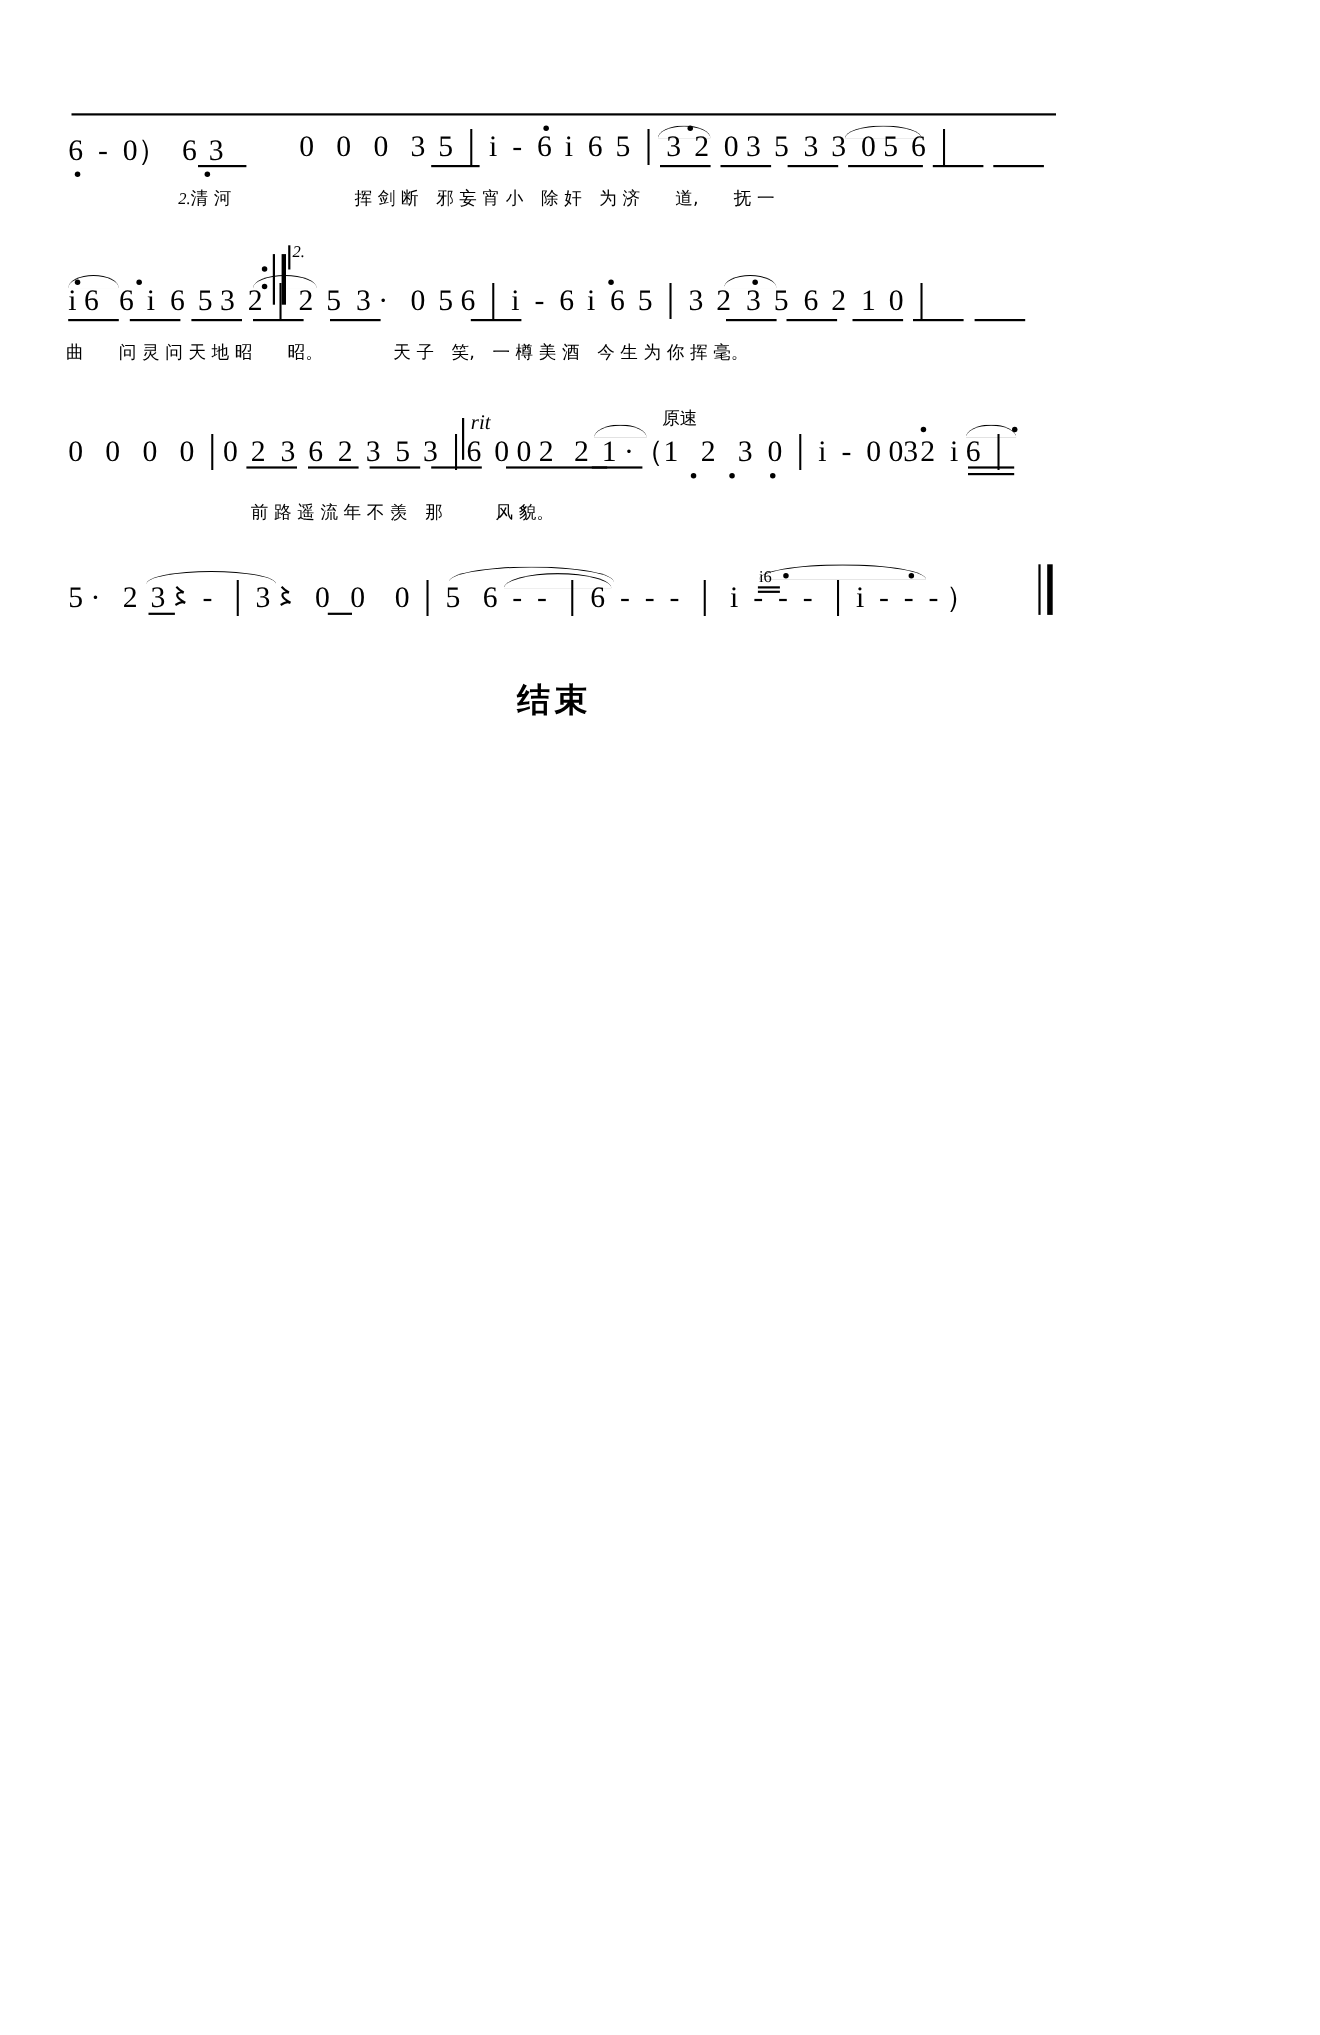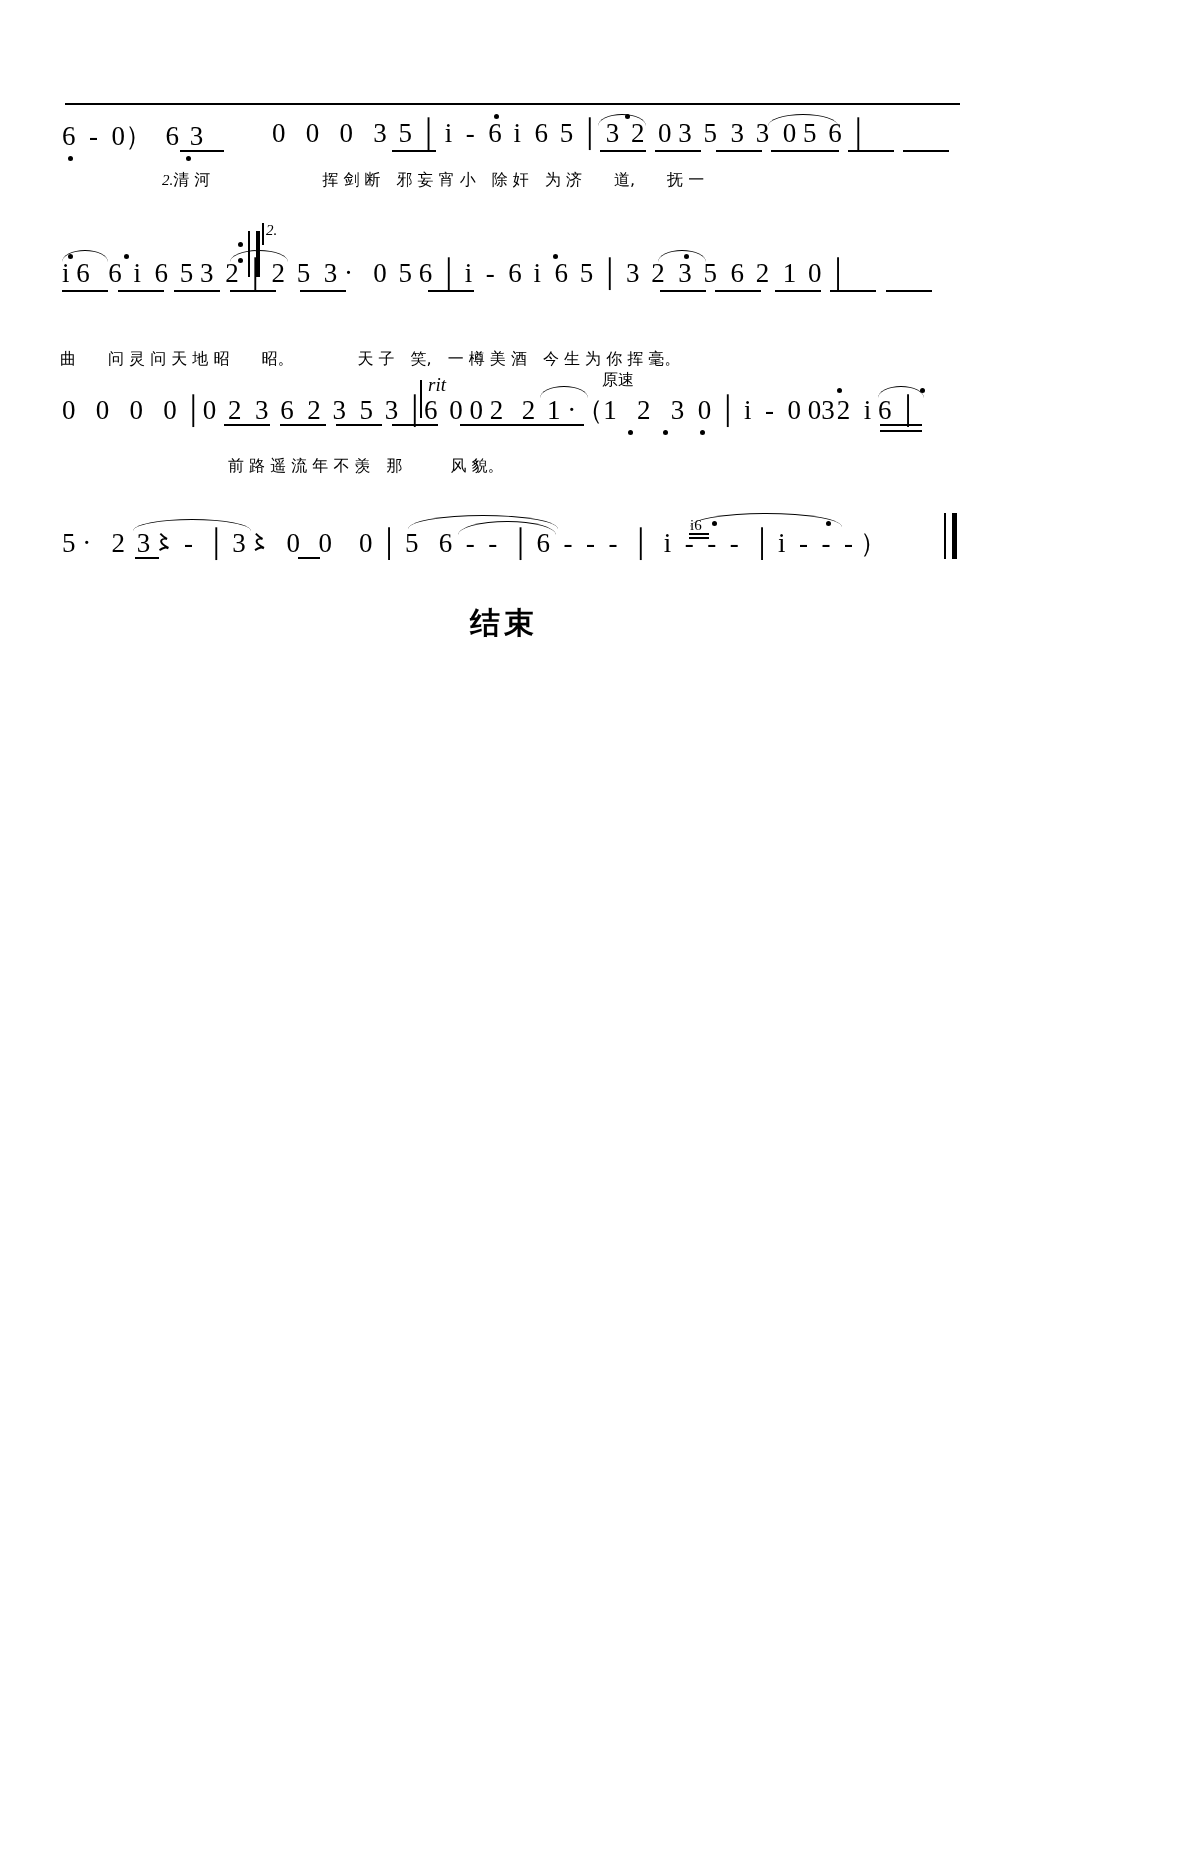--- a/index.html
+++ b/index.html
@@ -198,7 +198,7 @@
     <div class="slur" style="left:230px; top:-8px; width:58px;"></div>
     <div class="slur" style="left:658px; top:-8px; width:48px;"></div>
 
-    <div class="lyrics" style="position:absolute; left:60px; top:52px;margin-top:39px;">曲<span style="letter-spacing:0px;">　　</span>问 灵 问 天 地 昭<span style="letter-spacing:0px;">　　</span>昭。<span style="letter-spacing:0px;">　　　　</span>天 子<span style="letter-spacing:0px;">　</span>笑,<span style="letter-spacing:0px;">　</span>一 樽 美 酒<span style="letter-spacing:0px;">　</span>今 生 为 你 挥 毫。</div>
+    <div class="lyrics" style="position:absolute; left:60px; top:52px;">曲<span style="letter-spacing:0px;">　　</span>问 灵 问 天 地 昭<span style="letter-spacing:0px;">　　</span>昭。<span style="letter-spacing:0px;">　　　　</span>天 子<span style="letter-spacing:0px;">　</span>笑,<span style="letter-spacing:0px;">　</span>一 樽 美 酒<span style="letter-spacing:0px;">　</span>今 生 为 你 挥 毫。</div>
   </div>
 
   <div class="system" style="top:392px;">

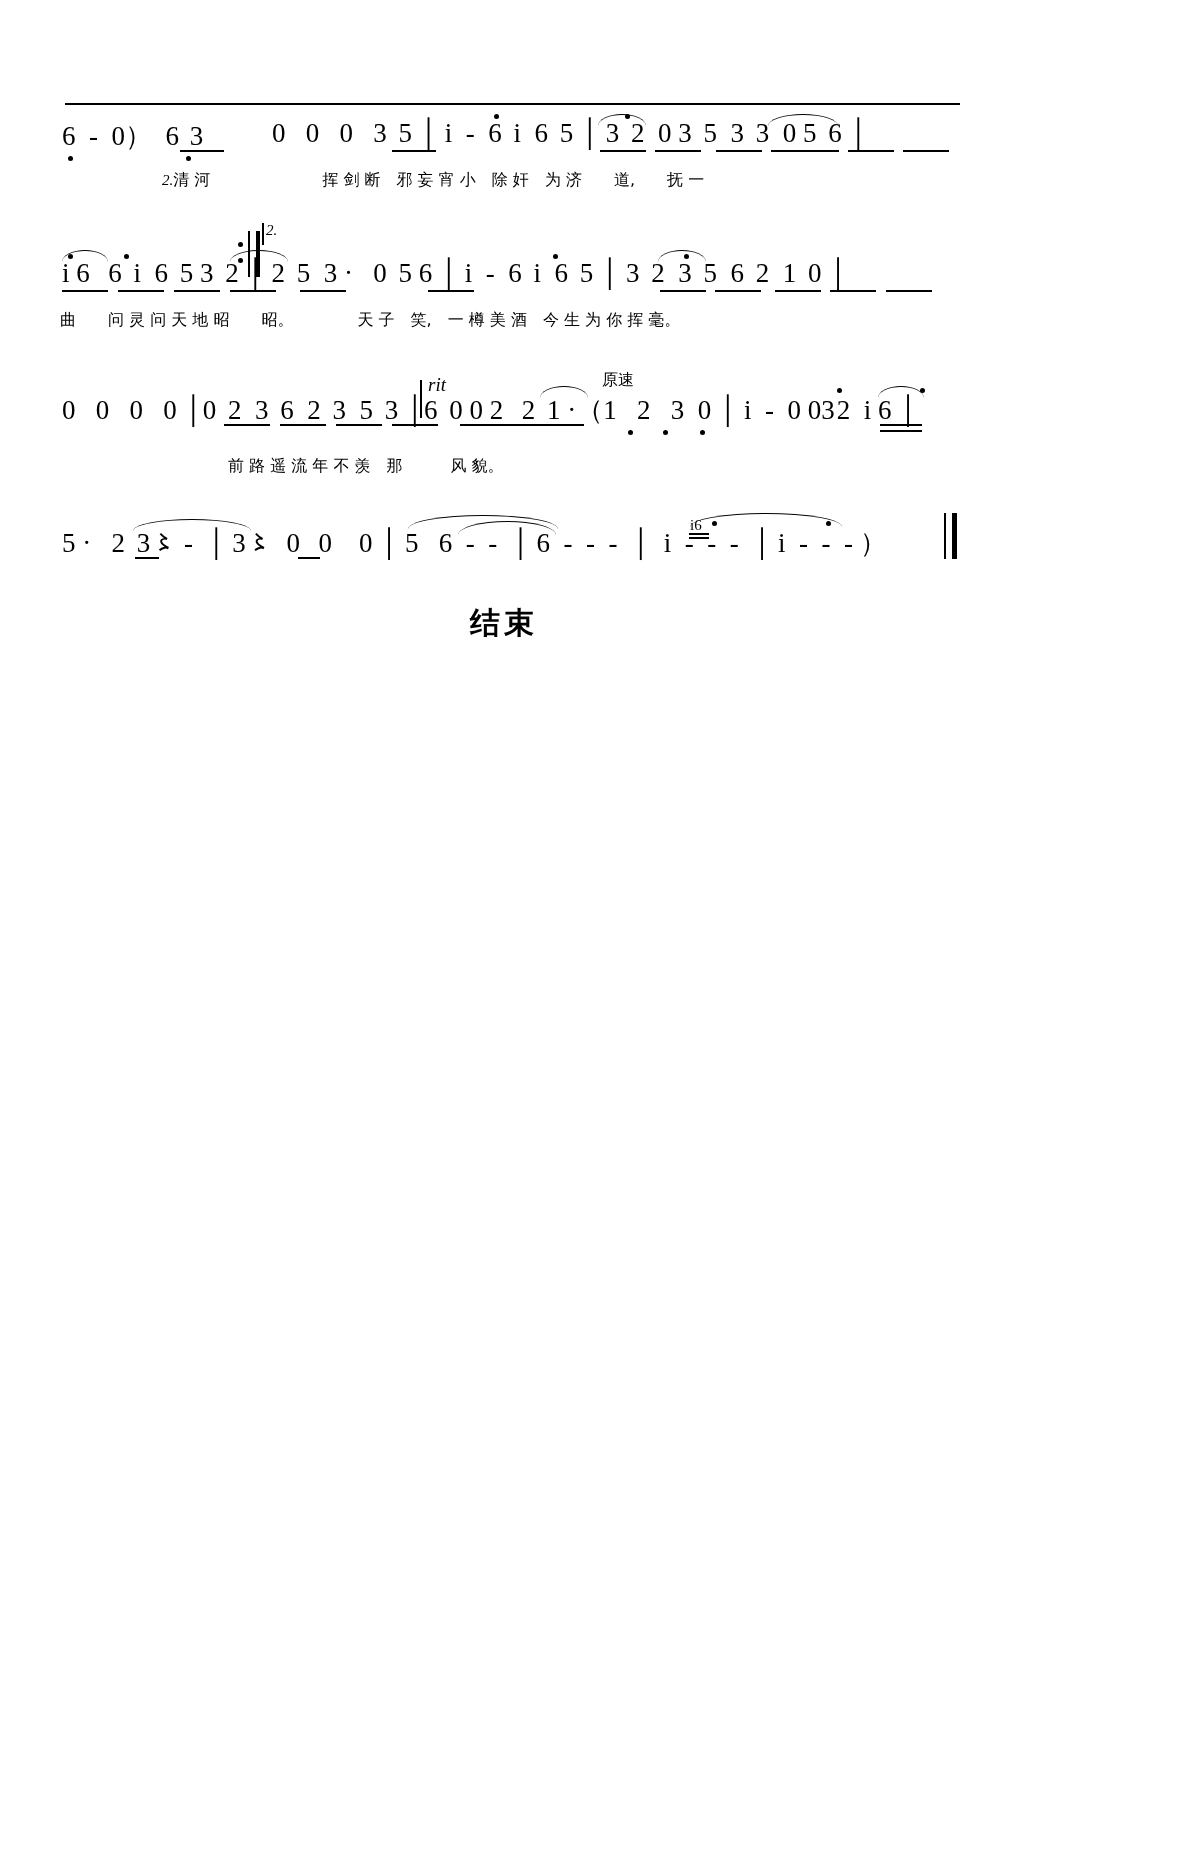--- a/index.html
+++ b/index.html
@@ -252,7 +252,7 @@
     <div class="final-bar-thick" style="left:952px; top:-12px; height:46px;"></div>
   </div>
 
-  <div class="end-label" style="left:470px; top:603px;">结束</div>
+  <div class="end-label" style="left:470px; top:616px;">结束</div>
 
 </div>
 

